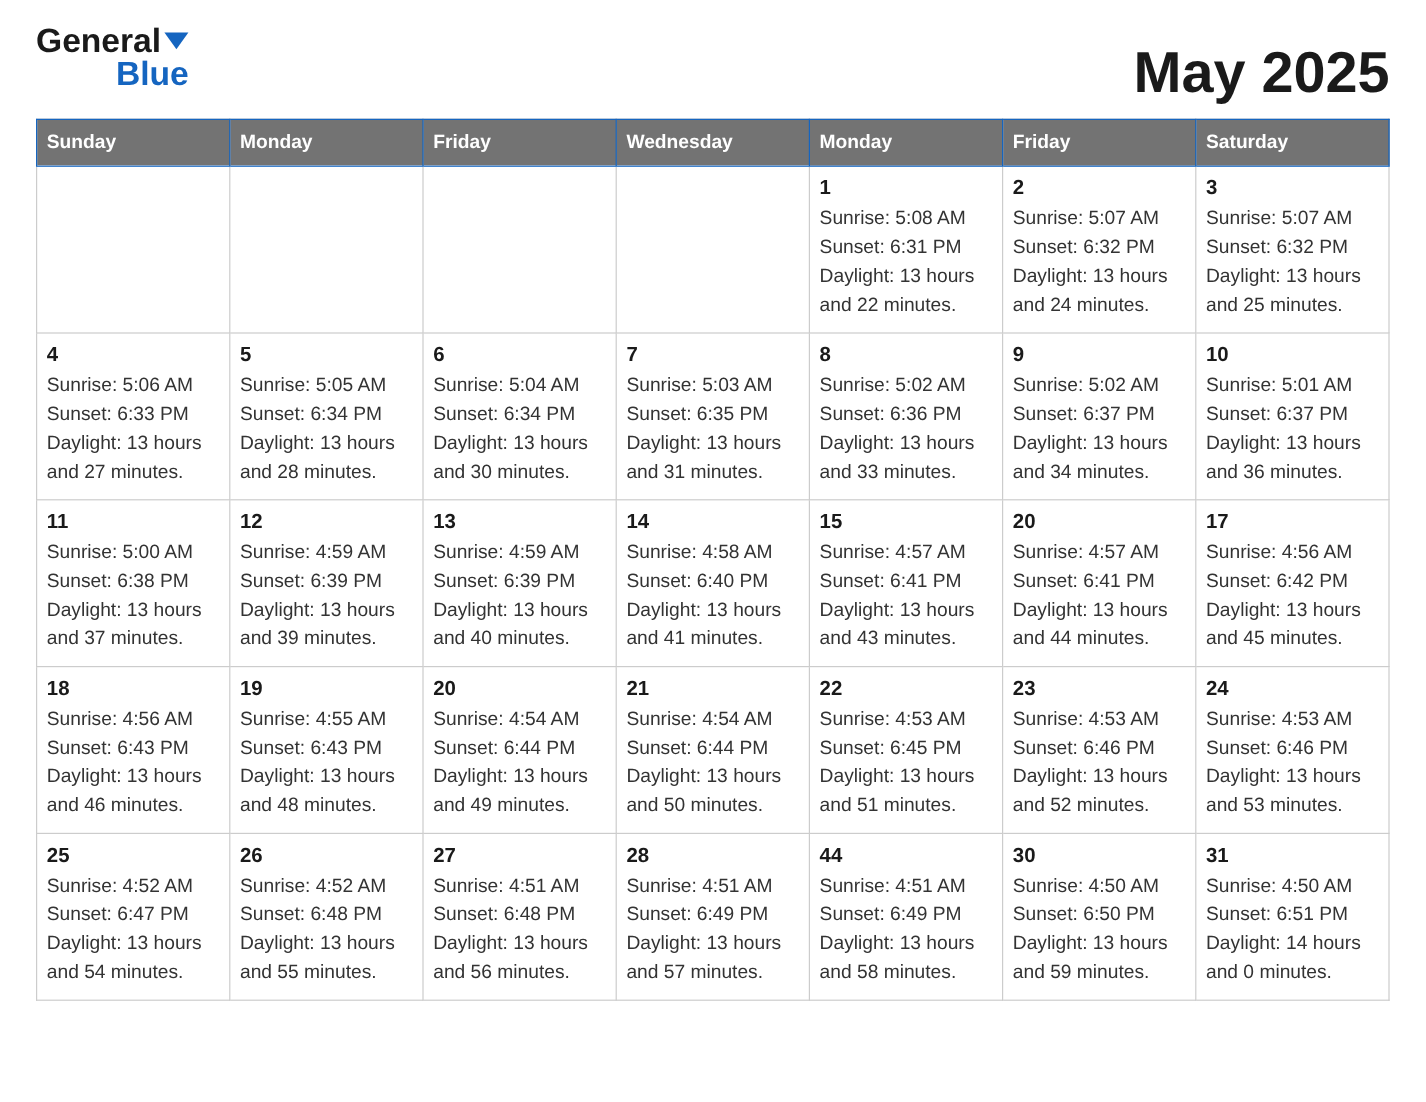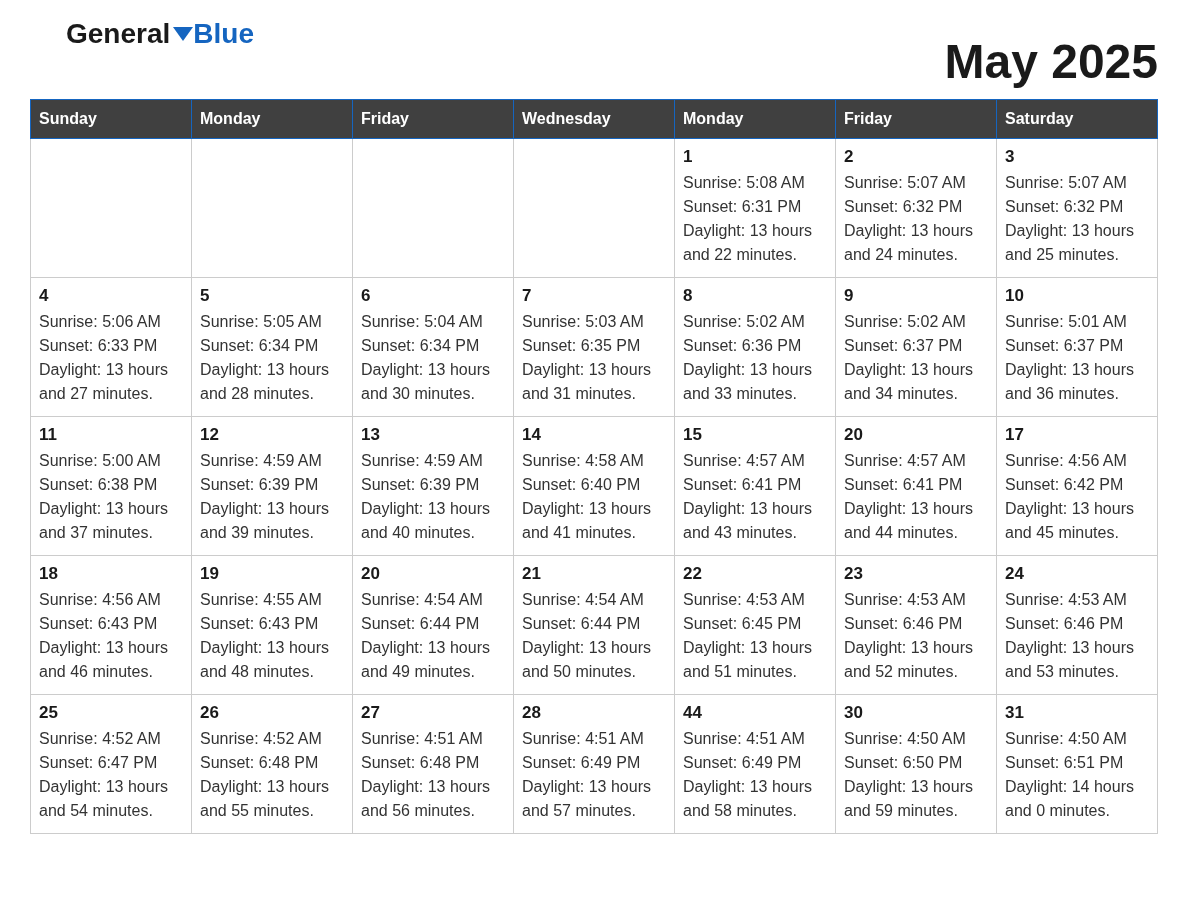--- a/index.html
+++ b/index.html
@@ -19,8 +19,8 @@
     }
     .logo {
       display: flex;
-      align-items: center;
-      margin-left: 36px;
+      flex-direction: column;
+      align-items: flex-end;
     }
     .logo-general {
       font-size: 28px;

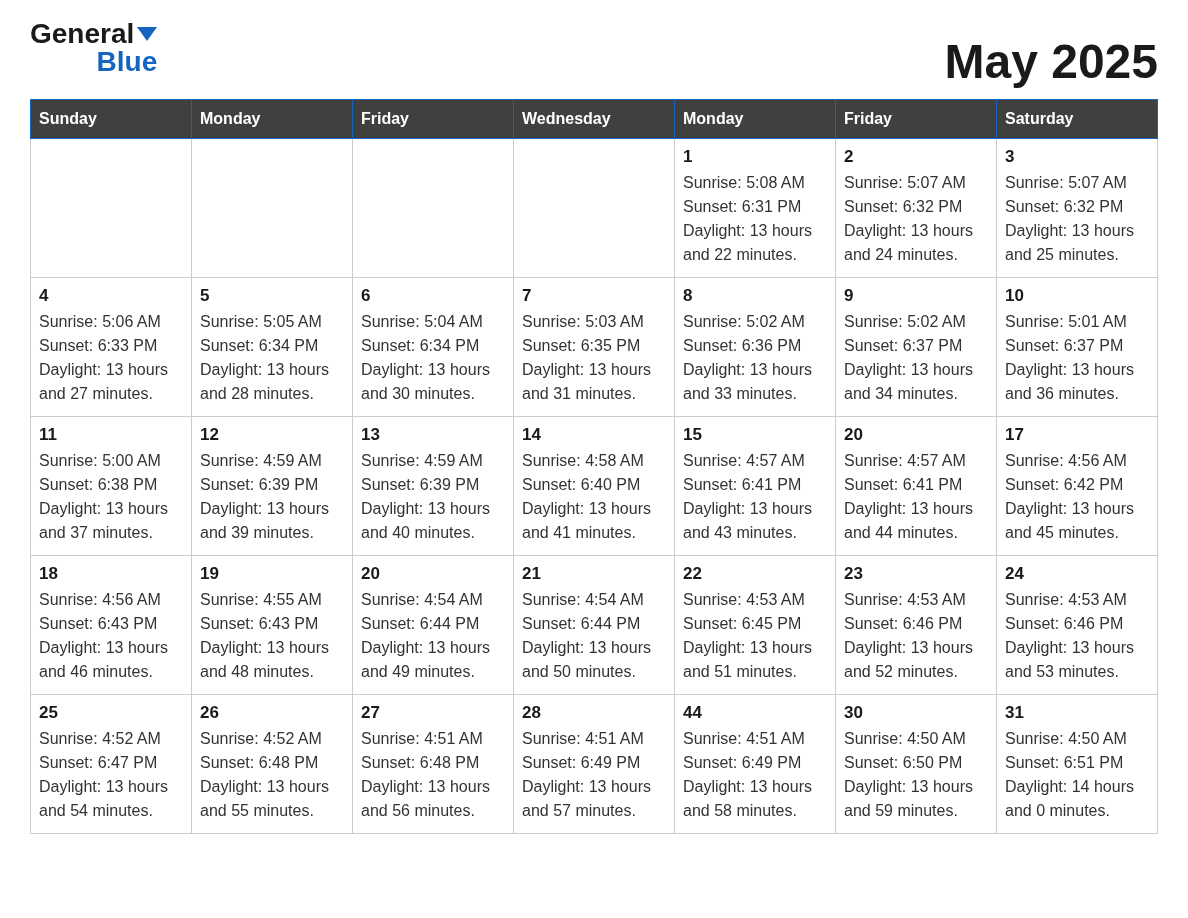--- a/index.html
+++ b/index.html
@@ -69,7 +69,7 @@
       margin-top: 10px;
     }
     .calendar thead th {
-      background-color: #404040;
+      background-color: #737373;
       color: #fff;
       padding: 10px 8px;
       font-size: 16px;

